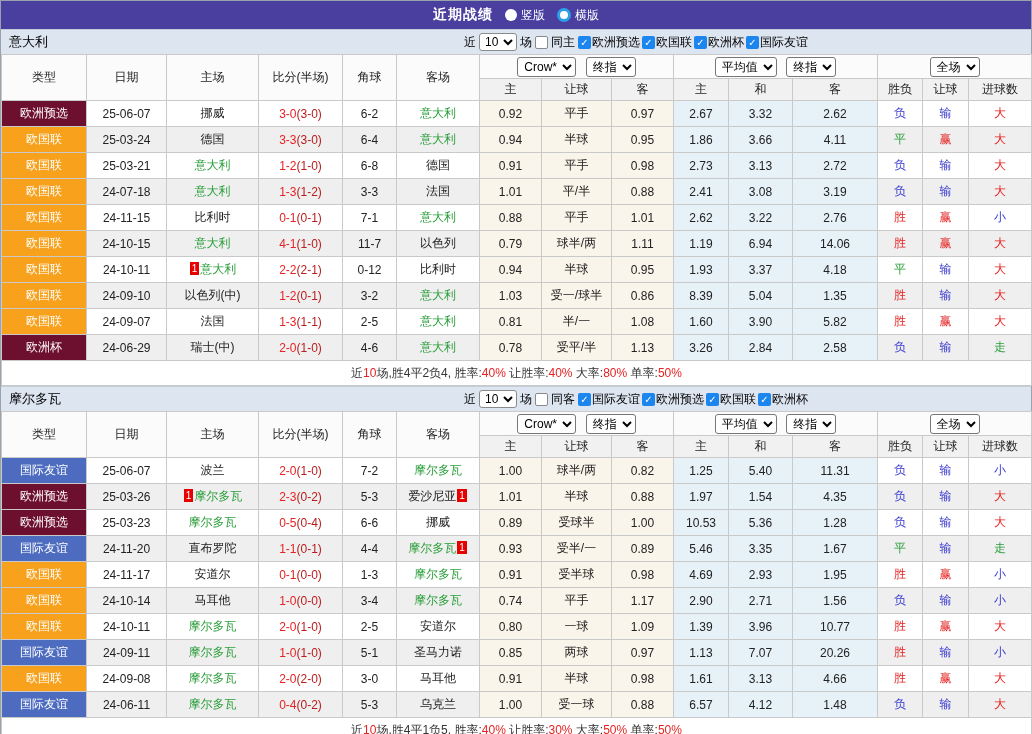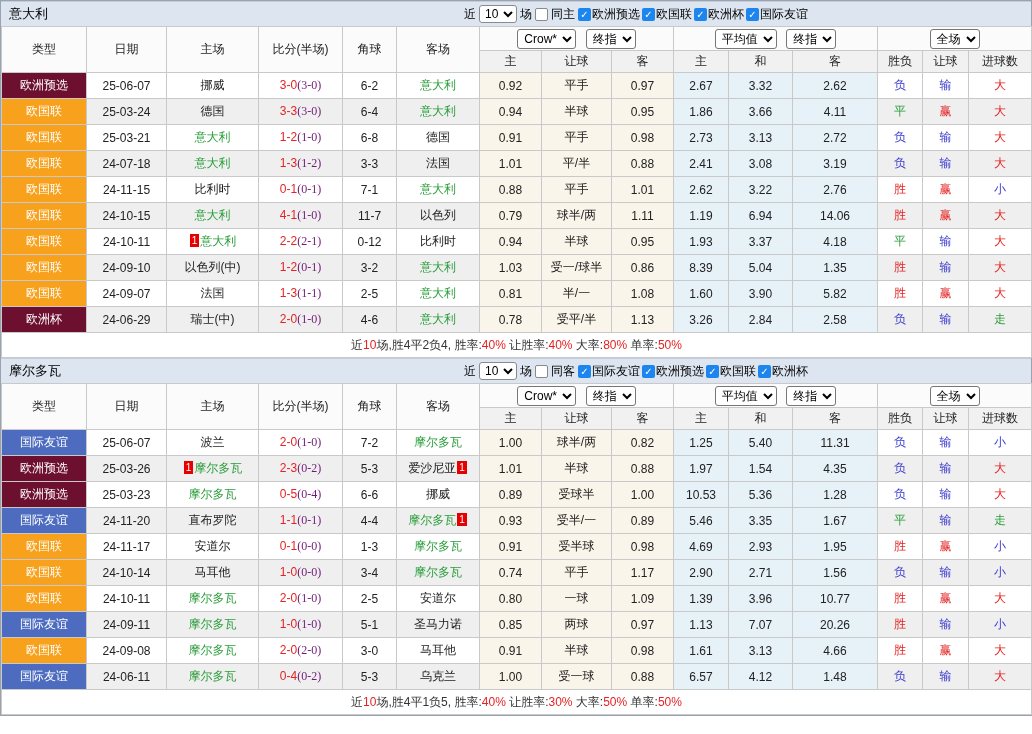--- a/index.html
+++ b/index.html
@@ -48,6 +48,17 @@
 
 <div class="page">
 
+  <div class="titlebar">
+    <span class="title">近期战绩</span>
+    <label>
+      <span class="radio off"></span>
+      <span>竖版</span>
+    </label>
+    <label>
+      <span class="radio on"></span>
+      <span>横版</span>
+    </label>
+  </div>
 
   <div>
     <div class="secbar">

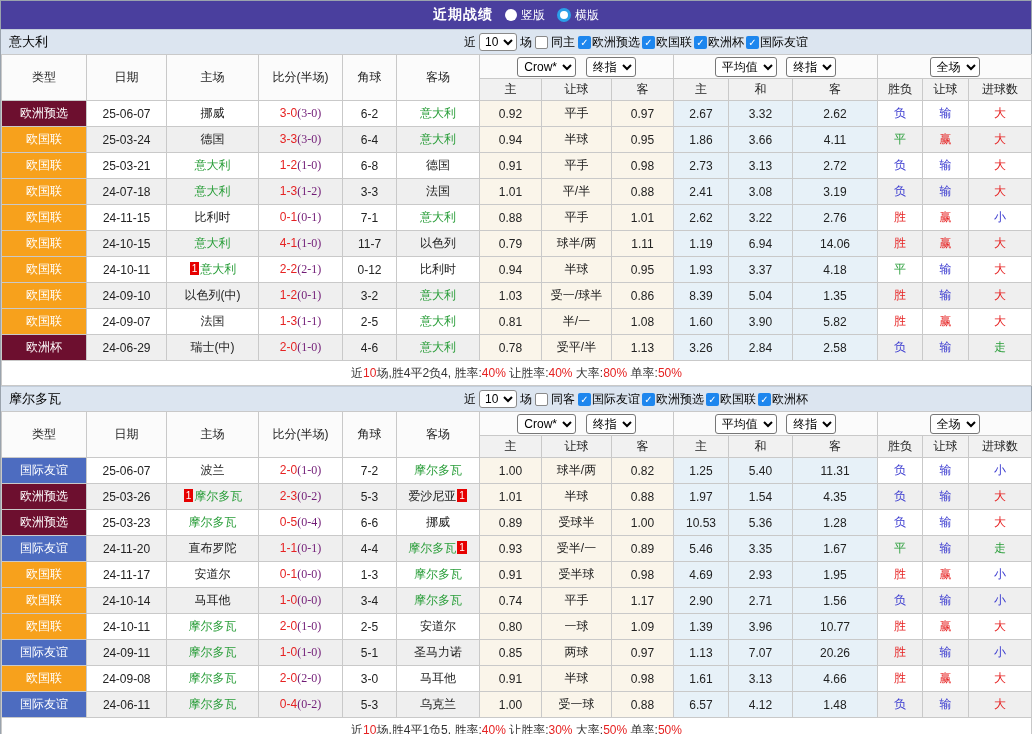--- a/index.html
+++ b/index.html
@@ -36,7 +36,7 @@
   td.col-blue{background:#e7f1f8 !important;}
   td.typecell{color:#fff;}
   .score-ft{color:#e62222;}
-  .score-ht{color:#701a75;font-family:Liberation Serif, serif;}
+  .score-ht{color:#b91c1c;}
   .team-green{color:#2a9e3a;}
   .badge{display:inline-block;background:#e60000;color:#fff;font-size:10px;line-height:13px;padding:0 2px;margin:0 1px;vertical-align:1px;}
   .grouprow select{font-family:inherit;font-size:12px;height:20px;border:1px solid #777;border-radius:3px;background:#fff;margin:0 3px;padding:0 2px;}

